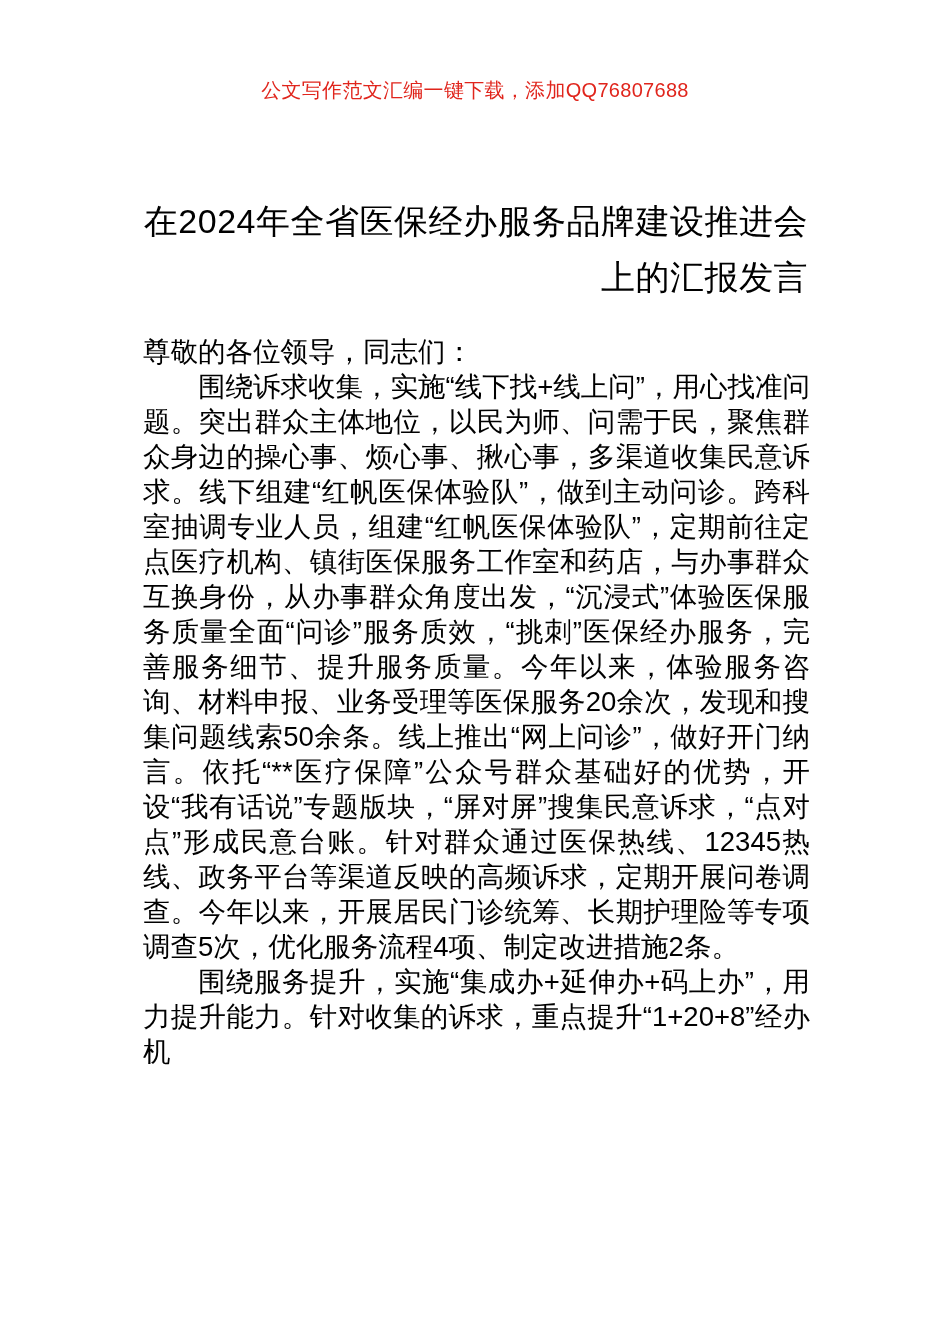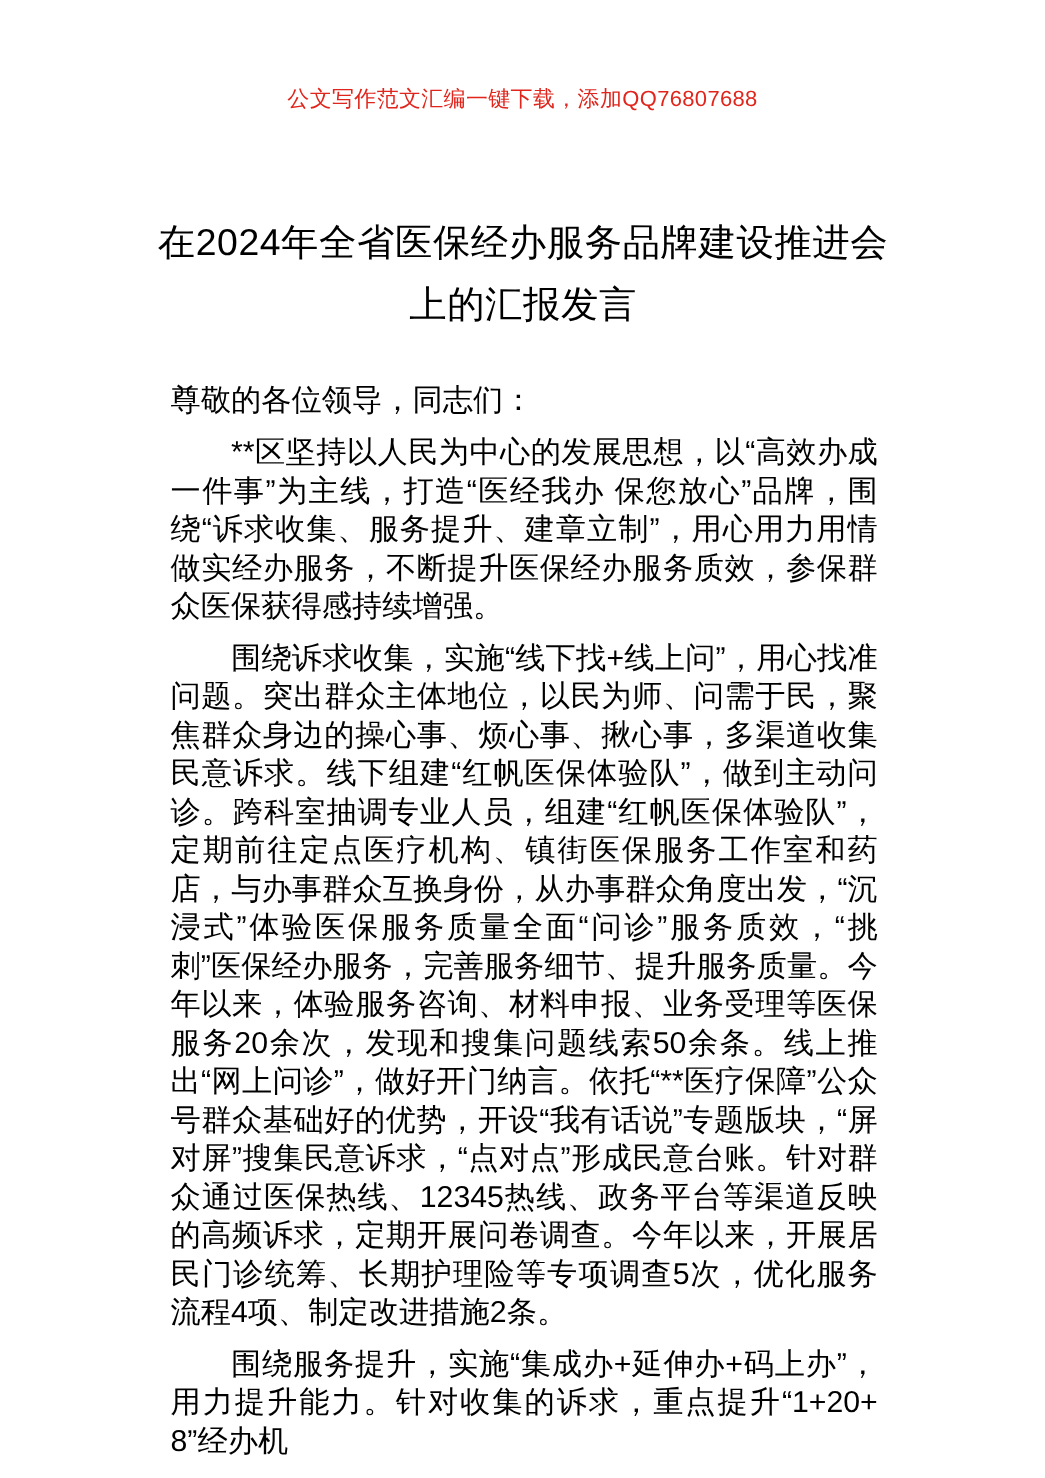--- a/index.html
+++ b/index.html
@@ -49,7 +49,7 @@
     top: 170px;
     left: 143px;
     width: 665px;
-    text-align: center;
+    text-align: right;
     font-size: 34px;
     line-height: 56px;
     letter-spacing: 0.5px;

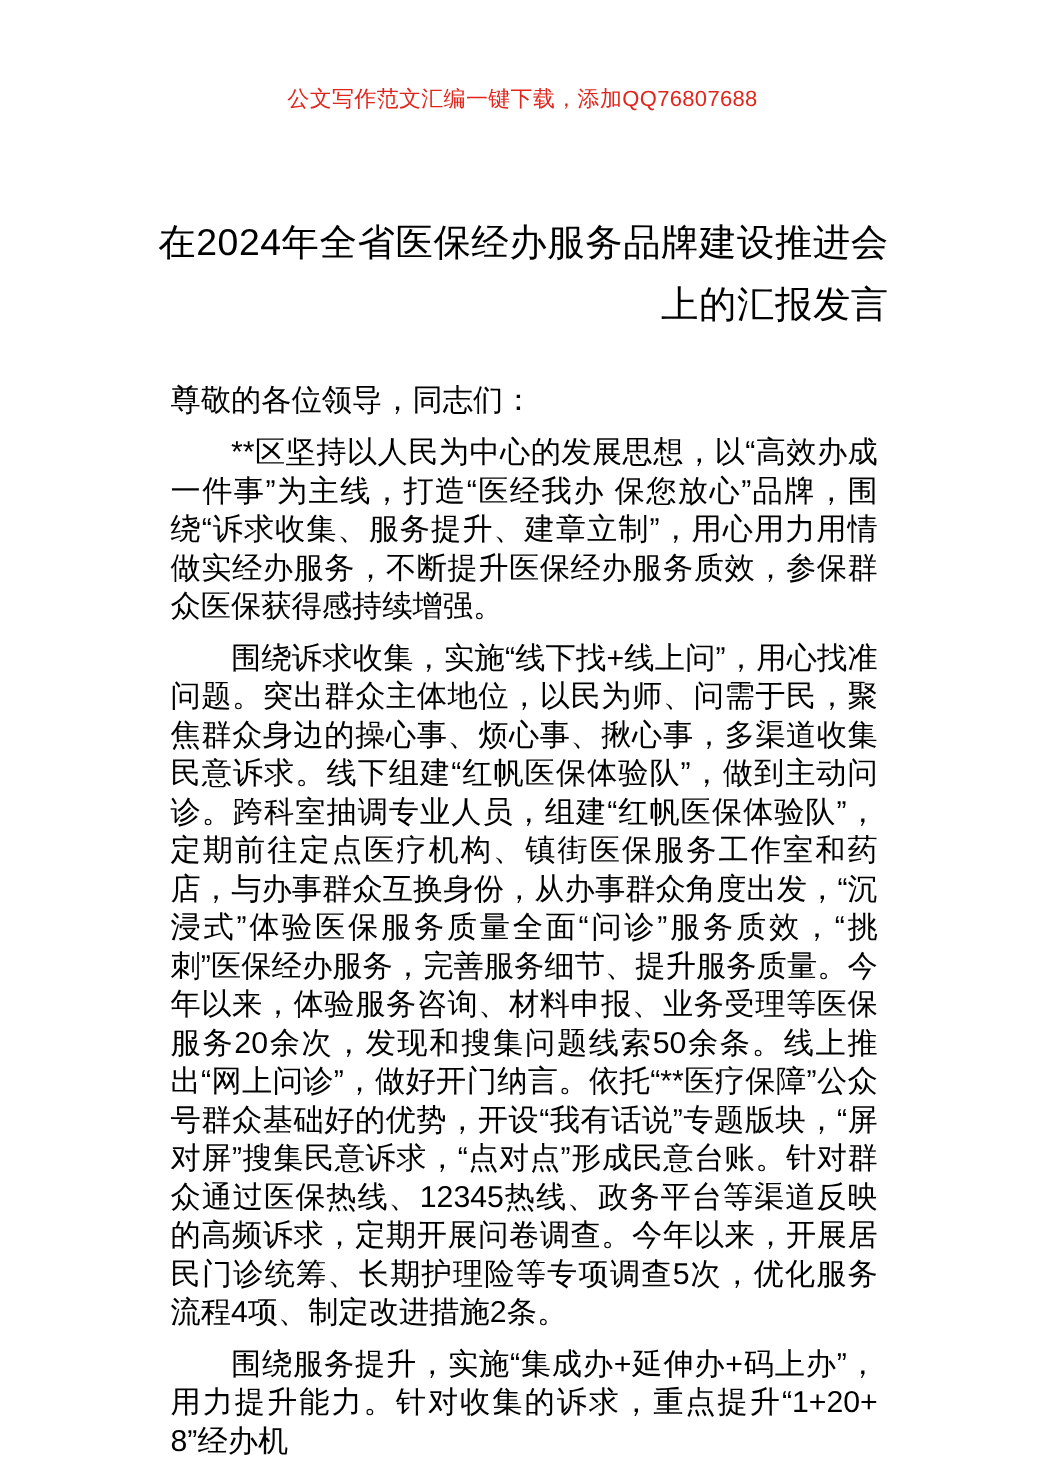--- a/index.html
+++ b/index.html
@@ -71,7 +71,7 @@
     font-family: "Liberation Sans", "DejaVu Sans", sans-serif;
   }
   .doc-body p {
-    margin: 12px;
+    margin: 0;
     padding: 0;
     text-align: justify;
     text-justify: inter-character;

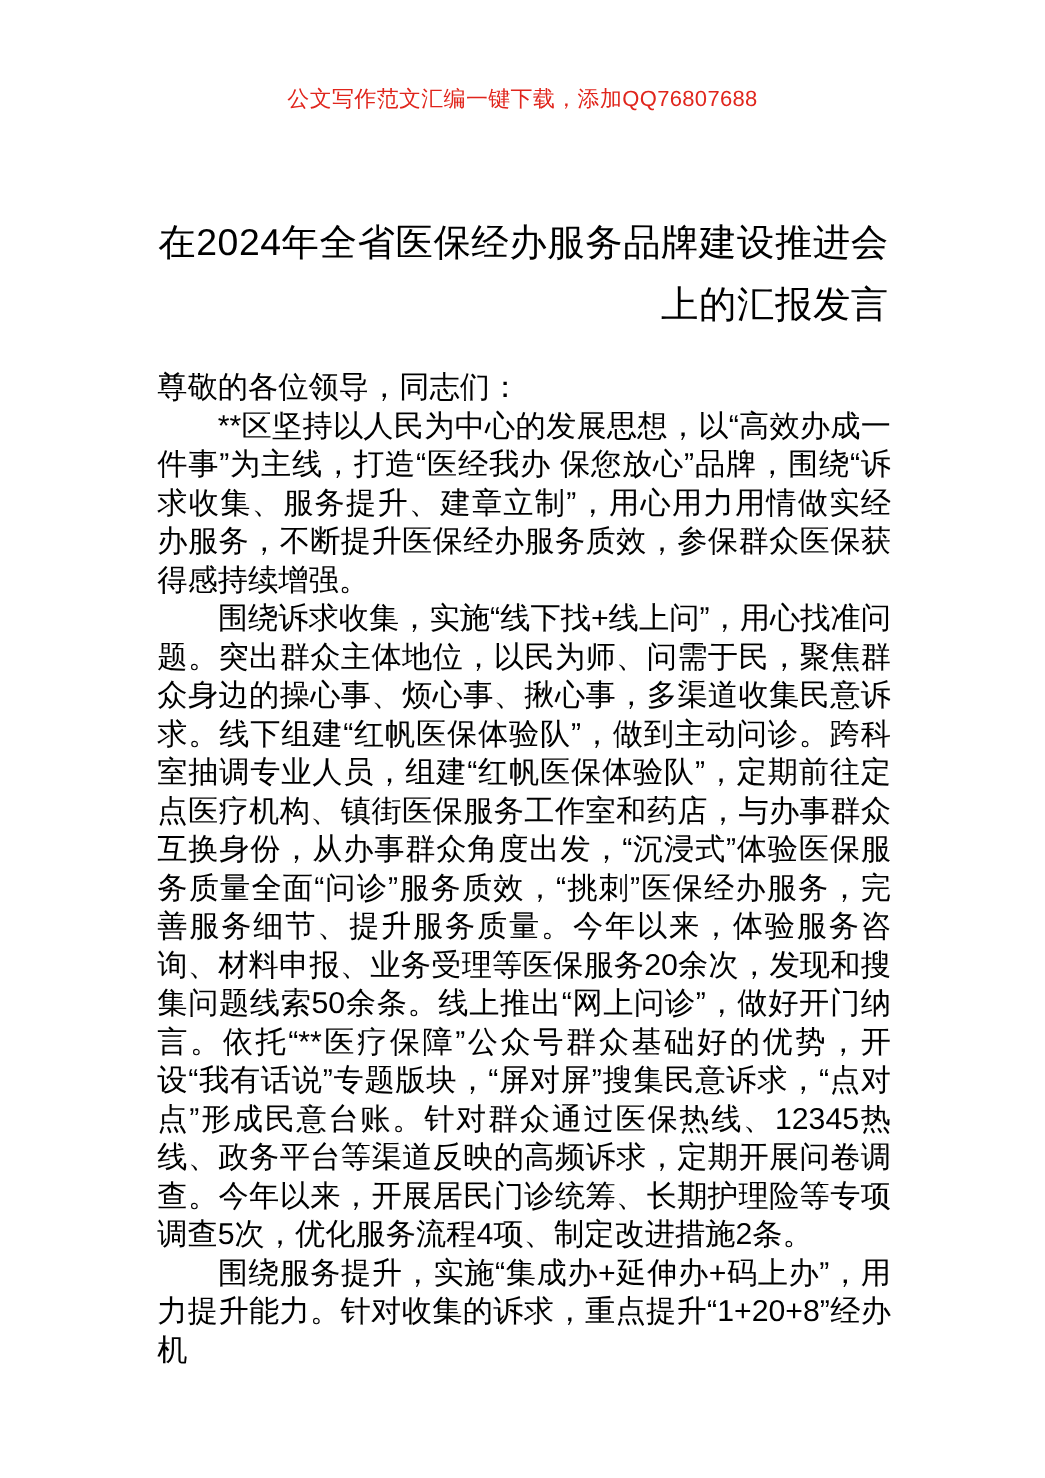--- a/index.html
+++ b/index.html
@@ -97,7 +97,6 @@
 
   <div class="doc-body">
     <p class="para-flush">尊敬的各位领导，同志们：</p>
-    <p class="para-indent">**区坚持以人民为中心的发展思想，以“高效办成一件事”为主线，打造“医经我办 保您放心”品牌，围绕“诉求收集、服务提升、建章立制”，用心用力用情做实经办服务，不断提升医保经办服务质效，参保群众医保获得感持续增强。</p>
     <p class="para-indent">围绕诉求收集，实施“线下找+线上问”，用心找准问题。突出群众主体地位，以民为师、问需于民，聚焦群众身边的操心事、烦心事、揪心事，多渠道收集民意诉求。线下组建“红帆医保体验队”，做到主动问诊。跨科室抽调专业人员，组建“红帆医保体验队”，定期前往定点医疗机构、镇街医保服务工作室和药店，与办事群众互换身份，从办事群众角度出发，“沉浸式”体验医保服务质量全面“问诊”服务质效，“挑刺”医保经办服务，完善服务细节、提升服务质量。今年以来，体验服务咨询、材料申报、业务受理等医保服务20余次，发现和搜集问题线索50余条。线上推出“网上问诊”，做好开门纳言。依托“**医疗保障”公众号群众基础好的优势，开设“我有话说”专题版块，“屏对屏”搜集民意诉求，“点对点”形成民意台账。针对群众通过医保热线、12345热线、政务平台等渠道反映的高频诉求，定期开展问卷调查。今年以来，开展居民门诊统筹、长期护理险等专项调查5次，优化服务流程4项、制定改进措施2条。</p>
     <p class="para-indent">围绕服务提升，实施“集成办+延伸办+码上办”，用力提升能力。针对收集的诉求，重点提升“1+20+8”经办机</p>
   </div>

